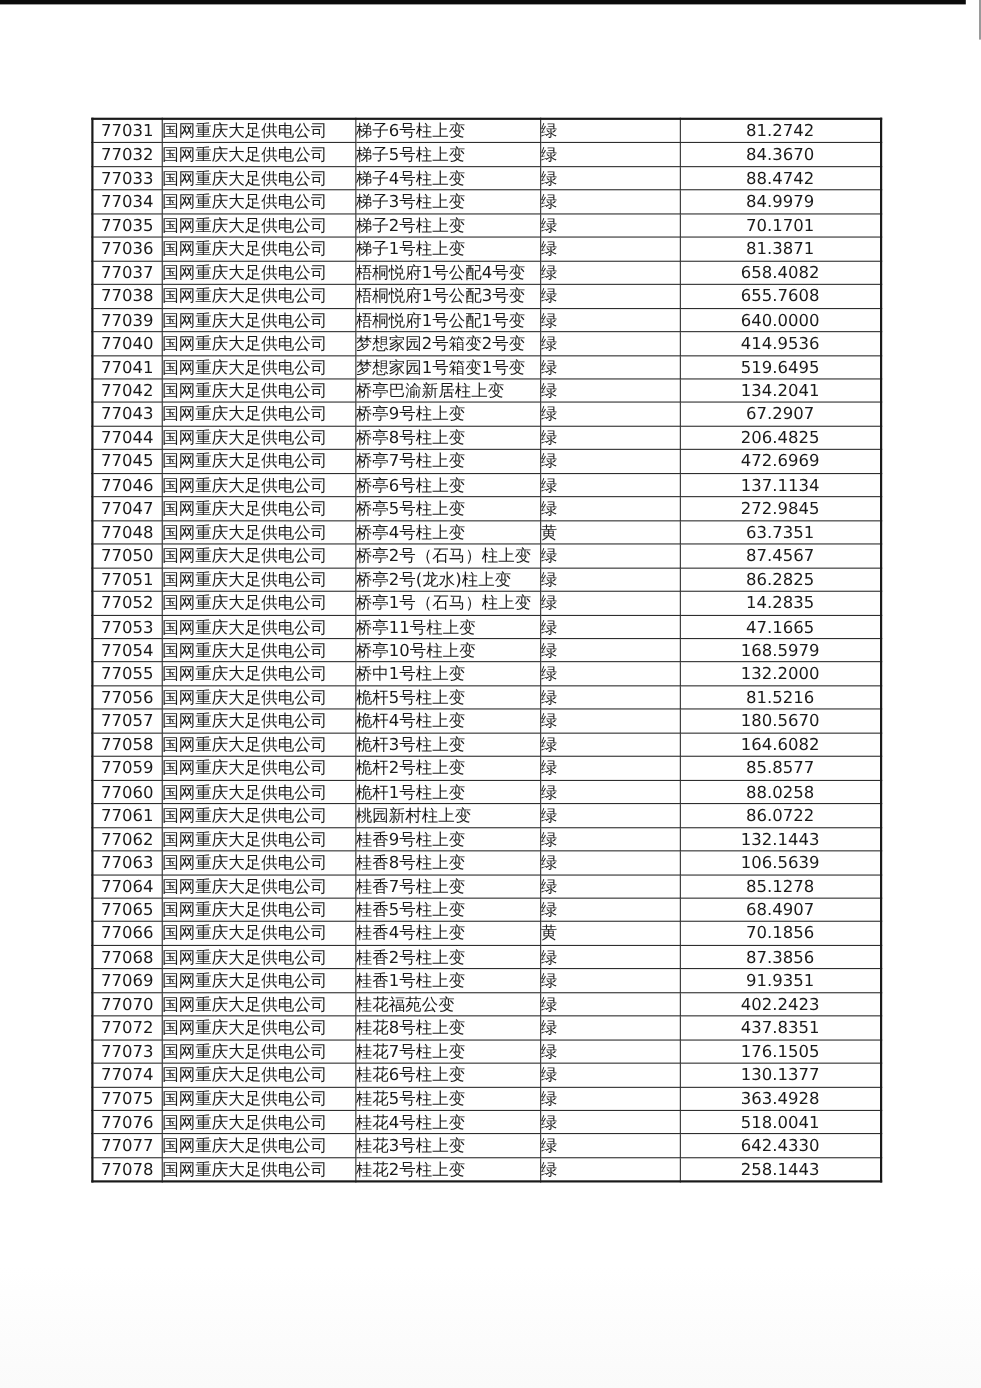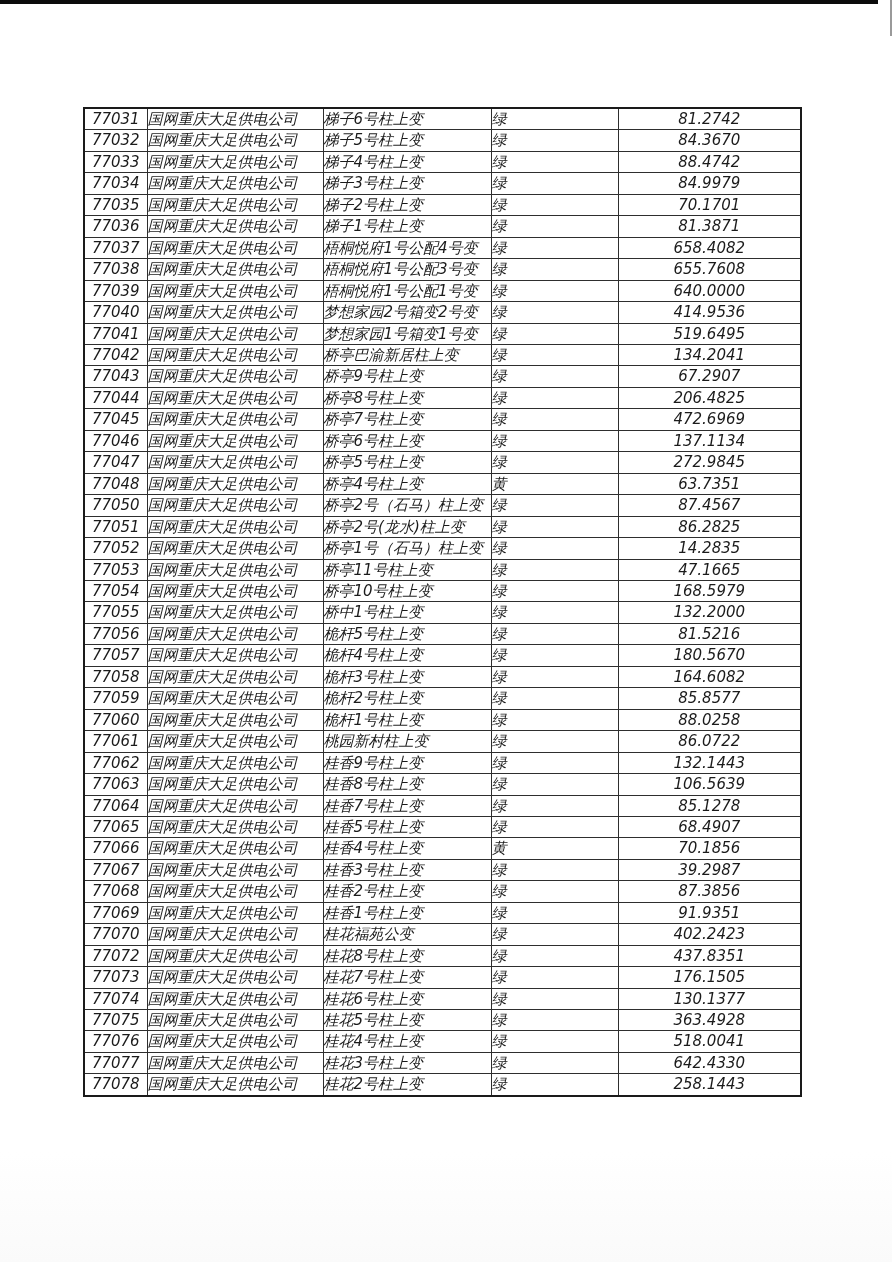--- a/index.html
+++ b/index.html
@@ -38,7 +38,6 @@
     border-collapse: collapse;
     table-layout: fixed;
     border: 2px solid #1a1a1a;
-    font-style: italic;
   }
   .data-table td {
     border: 1px solid #2e2e2e;

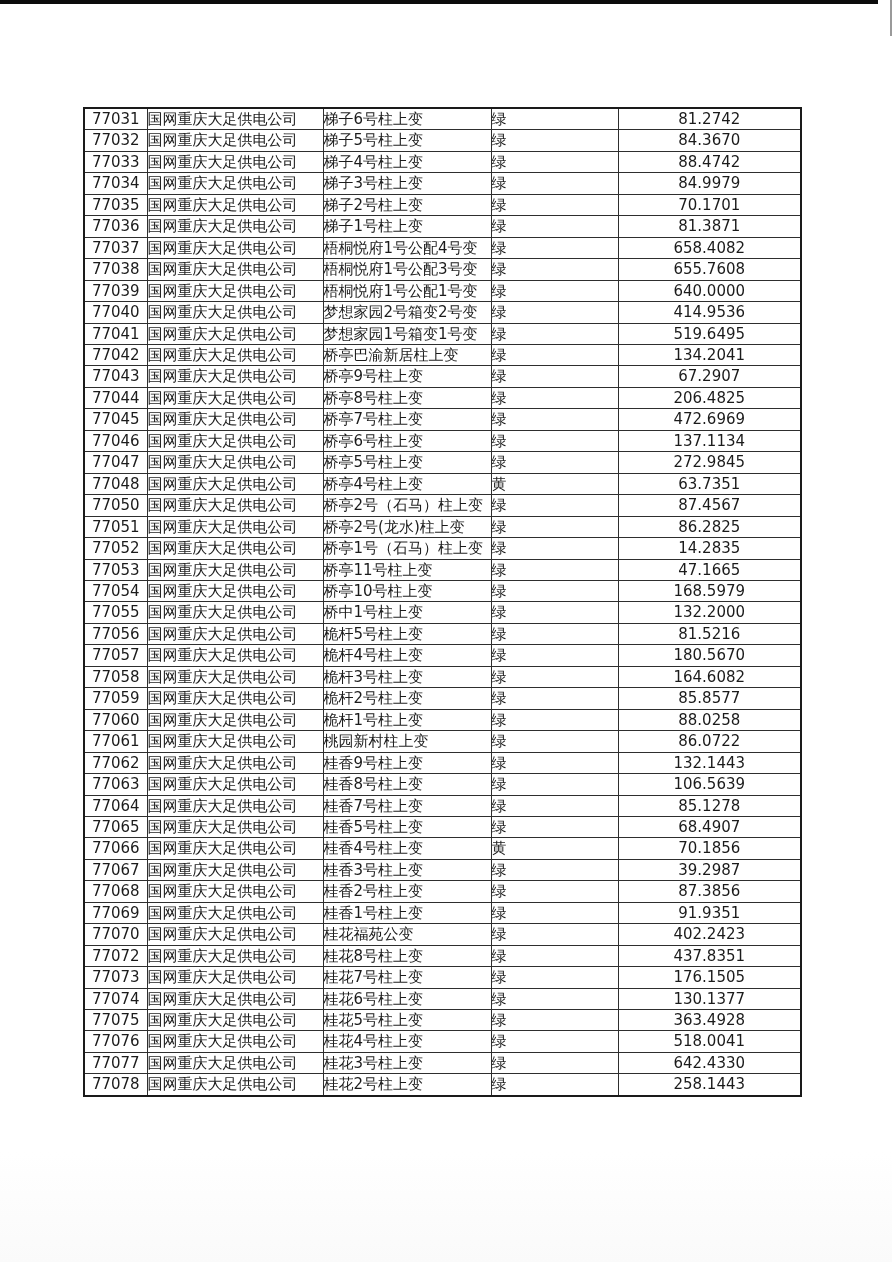--- a/index.html
+++ b/index.html
@@ -327,13 +327,6 @@
         <td class="col-value">70.1856</td>
       </tr>
       <tr>
-        <td class="col-id">77067</td>
-        <td class="col-company">国网重庆大足供电公司</td>
-        <td class="col-transformer">桂香3号柱上变</td>
-        <td class="col-status">绿</td>
-        <td class="col-value">39.2987</td>
-      </tr>
-      <tr>
         <td class="col-id">77068</td>
         <td class="col-company">国网重庆大足供电公司</td>
         <td class="col-transformer">桂香2号柱上变</td>

